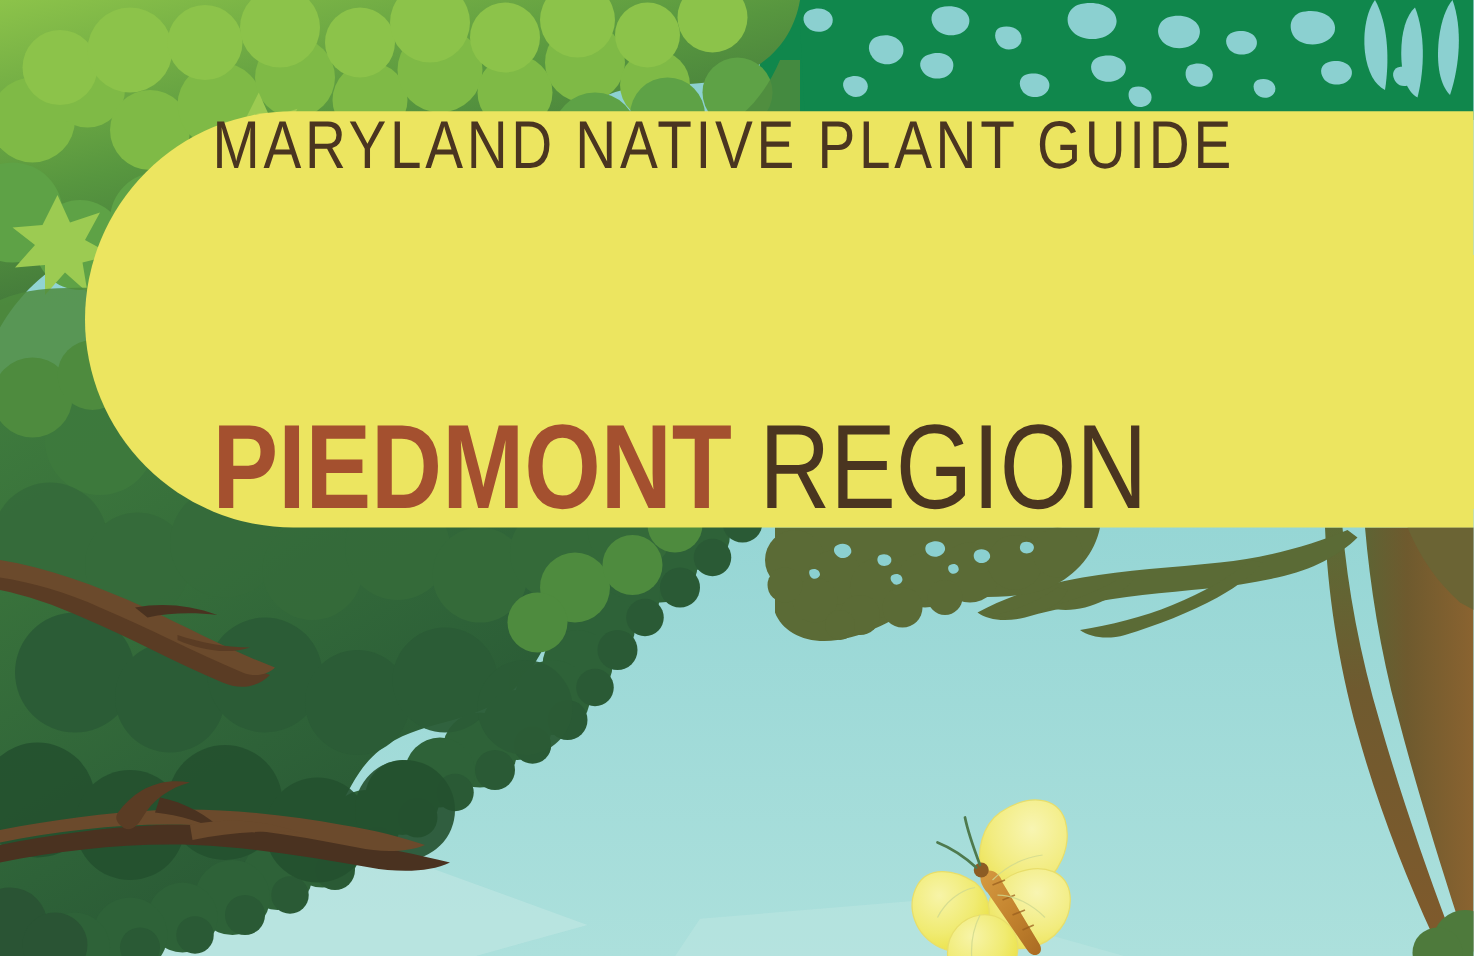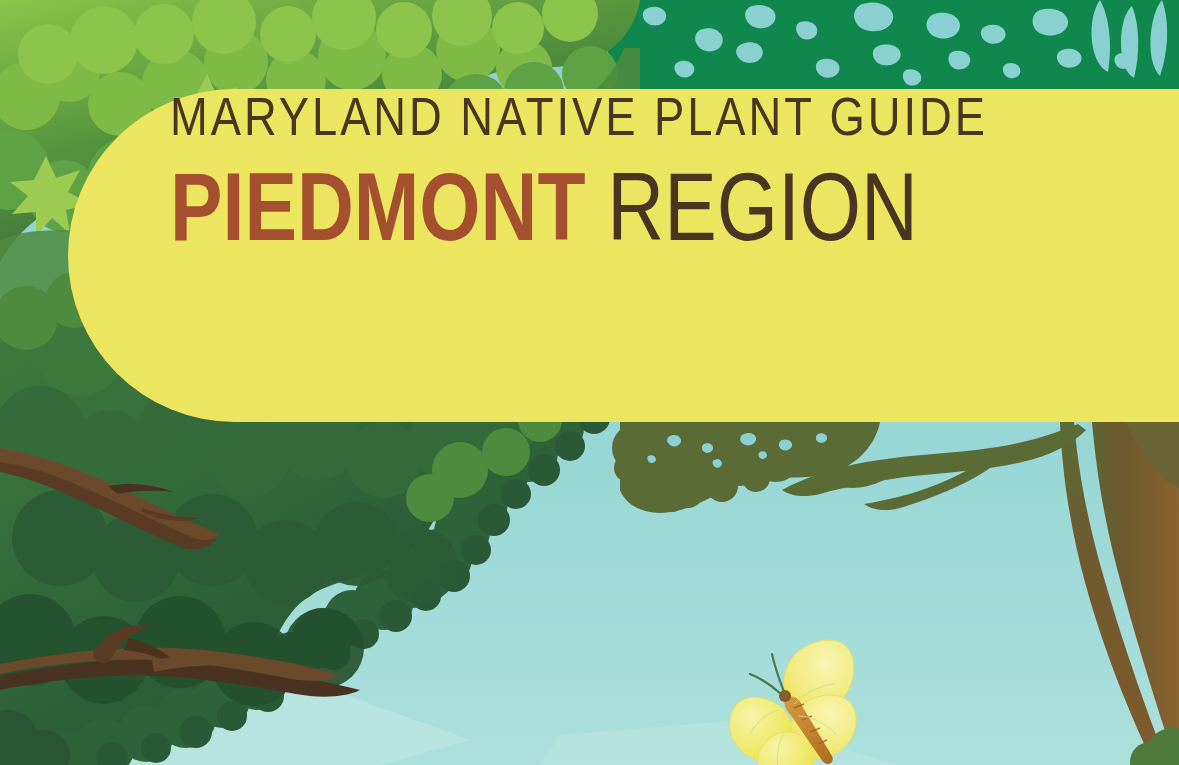--- a/index.html
+++ b/index.html
@@ -35,7 +35,7 @@
     z-index: 30;
     display: flex;
     flex-direction: column;
-    justify-content: flex-start;
+    justify-content: space-between;
     align-items: flex-start;
     padding-left: 102px;
     box-sizing: border-box;

